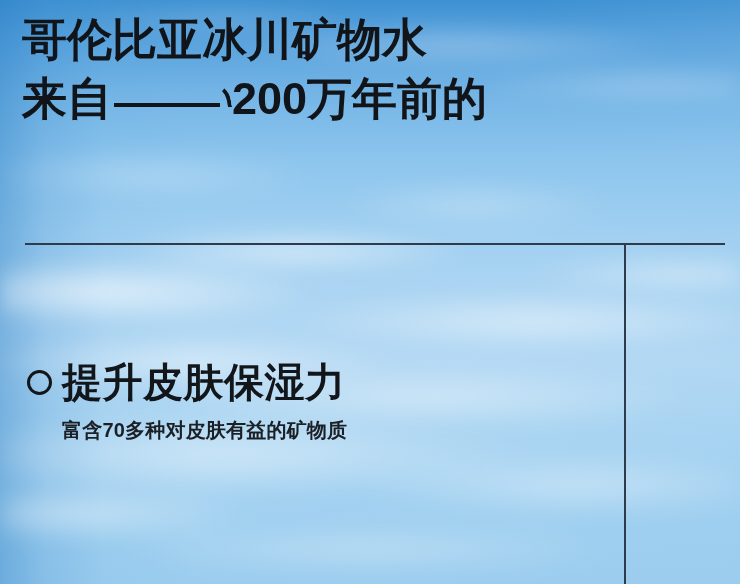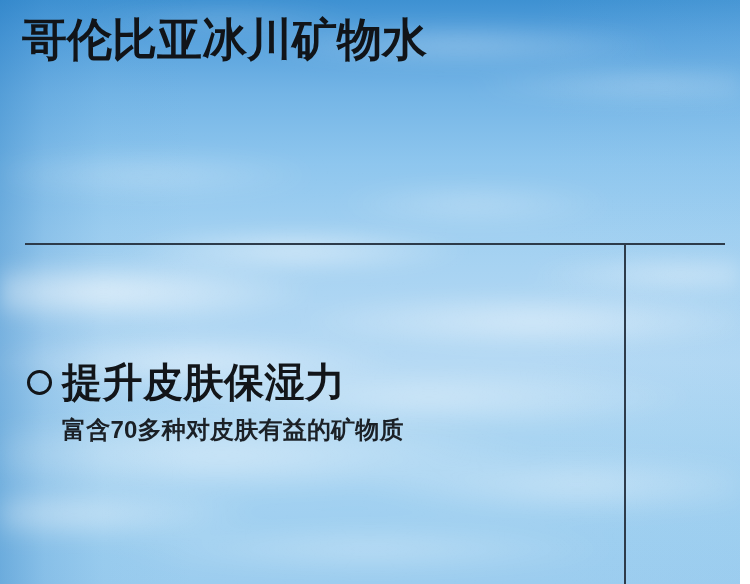--- a/index.html
+++ b/index.html
@@ -216,6 +216,7 @@
 
     <div class="headline">
       <span class="line">哥伦比亚冰川矿物水</span>
+      <span class="line"><span>来自</span><span class="glyph-artifact"></span><span>200万年前的</span></span>
     </div>
 
     <div class="rule-h"></div>

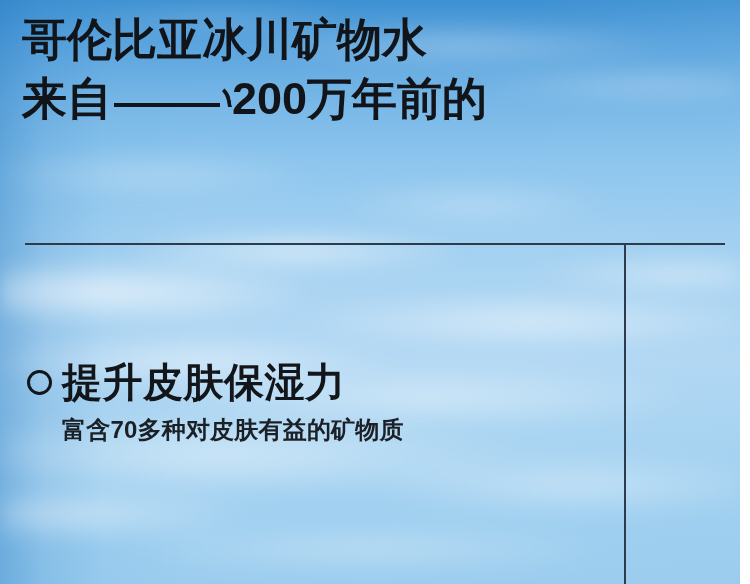--- a/index.html
+++ b/index.html
@@ -193,7 +193,7 @@
     margin-top: 14px;
     margin-left: 35px;
     color: #1b2026;
-    font-size: 24px;
+    font-size: 20px;
     font-weight: 600;
     line-height: 28px;
     letter-spacing: 0.2px;

